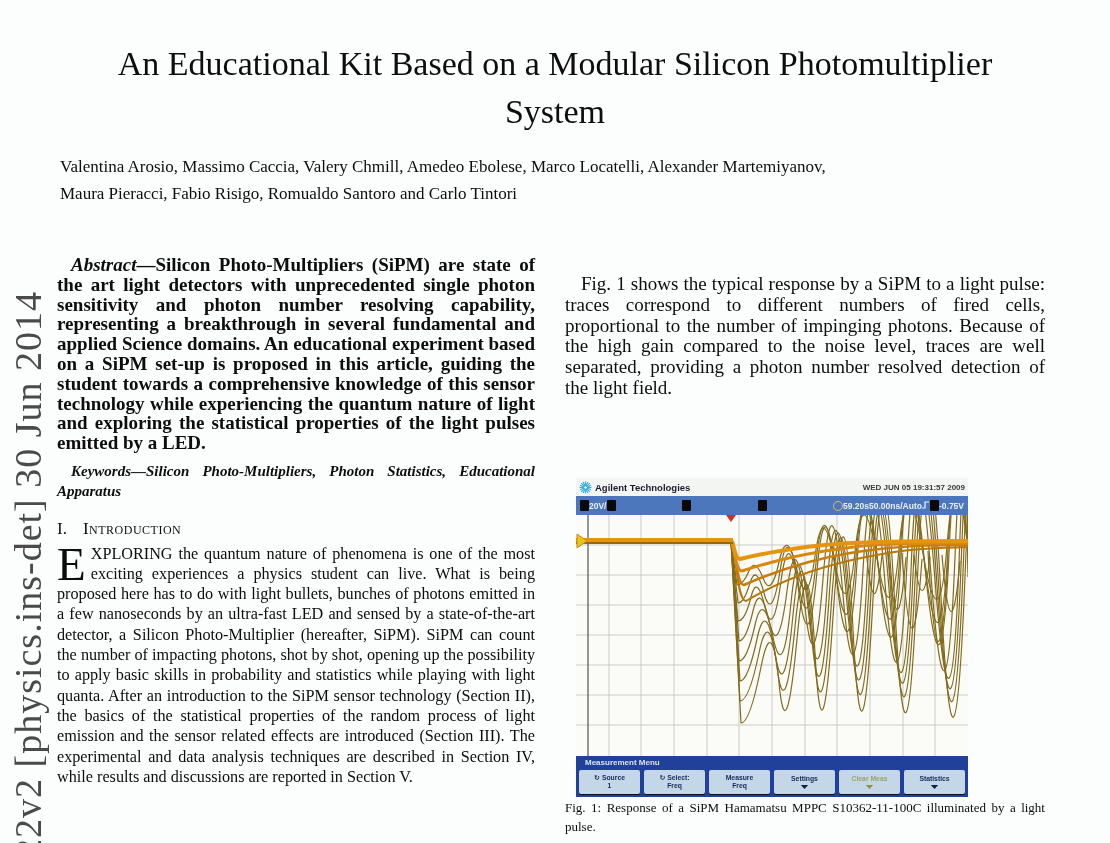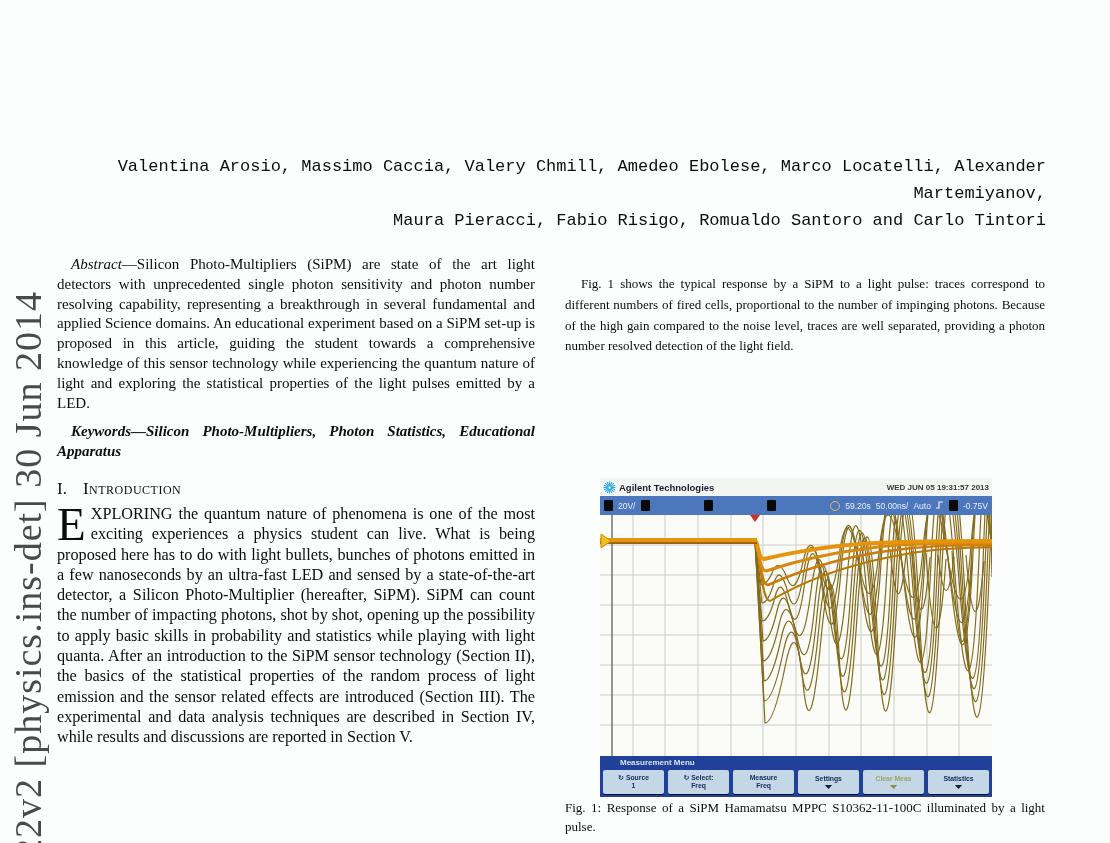--- a/index.html
+++ b/index.html
@@ -67,6 +67,7 @@
 
   <div class="arxiv">22v2  [physics.ins-det]  30 Jun 2014</div>
 
+  <div class="title">An Educational Kit Based on a Modular Silicon Photomultiplier System</div>
 
   <div class="authors">
     <span>Valentina Arosio, Massimo Caccia, Valery Chmill, Amedeo Ebolese, Marco Locatelli, Alexander Martemiyanov,</span><br>

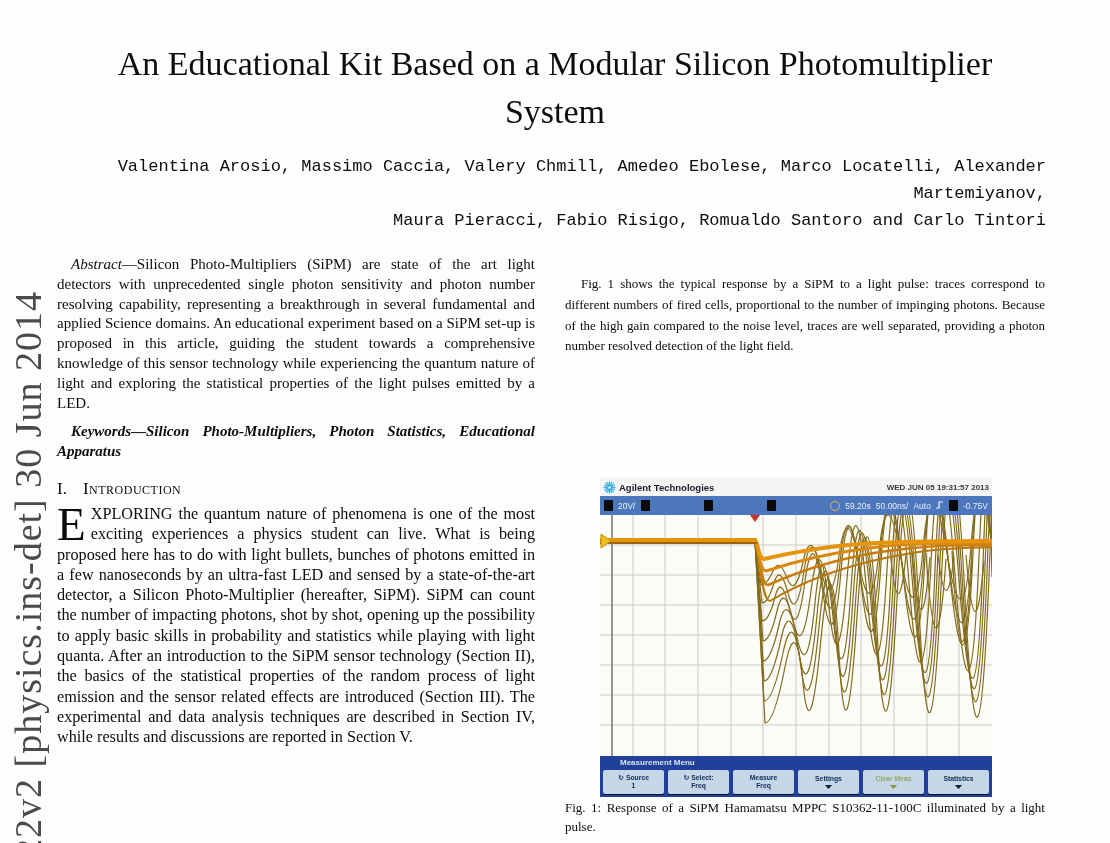--- a/index.html
+++ b/index.html
@@ -10,8 +10,8 @@
   
   .title{position:absolute;top:40px;left:70px;width:970px;text-align:center;
          font-size:34px;line-height:48px;font-weight:400;}
-  .authors{position:absolute;top:153px;left:76px;width:970px;text-align:right;
-           font-size:17px;line-height:27px;font-family:Liberation Mono, monospace;}
+  .authors{position:absolute;top:153px;left:60px;width:970px;text-align:left;
+           font-size:17px;line-height:27px;}
 
   
   .arxiv{position:absolute;left:6px;top:858px;transform:rotate(-90deg);transform-origin:0 0;

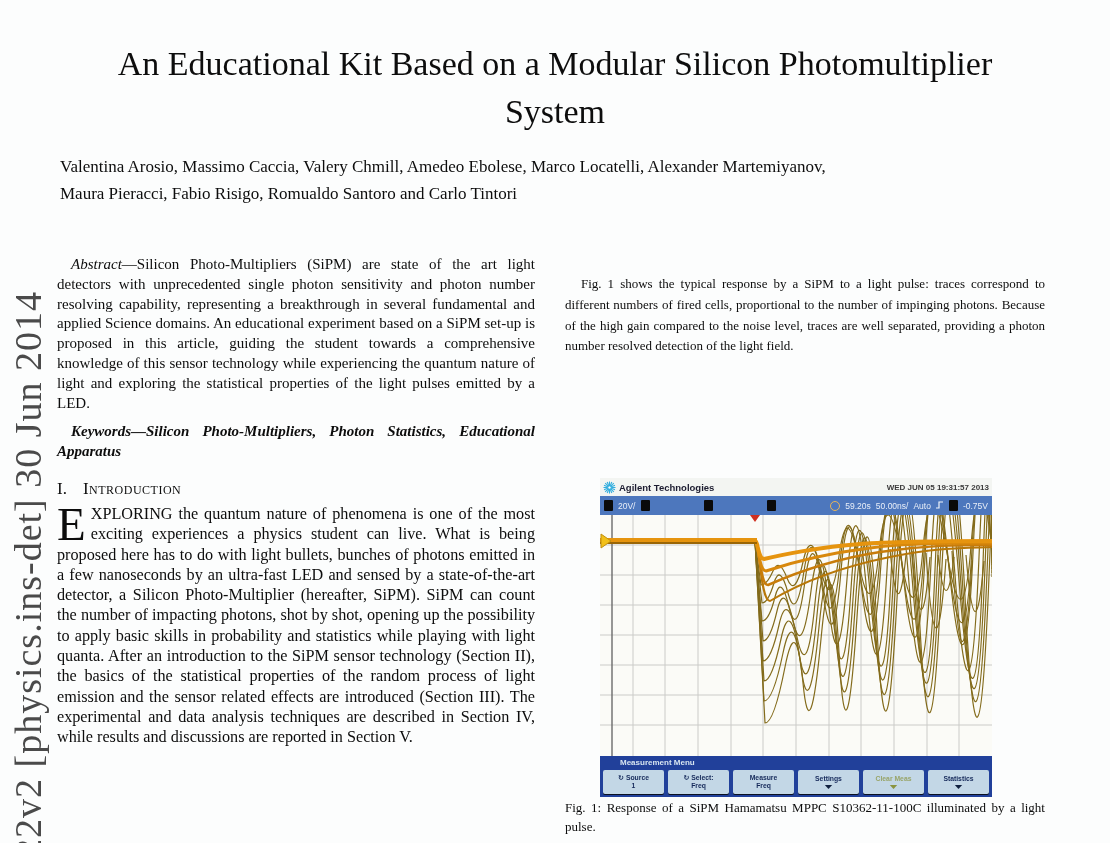--- a/index.html
+++ b/index.html
@@ -21,7 +21,7 @@
   .col-left{position:absolute;left:57px;top:255px;width:478px;}
   .col-right{position:absolute;left:565px;top:253px;width:480px;}
   .col-left p,.col-right p{margin:0;text-align:justify;}
-  .abstract{font-size:15px;line-height:19.8px;font-weight:normal;text-indent:14px;}
+  .abstract{font-size:19px;line-height:19.8px;font-weight:bold;text-indent:14px;}
   .abs-label{font-style:italic;}
   .keywords{font-size:15px;line-height:19.8px;font-weight:bold;font-style:italic;
             text-indent:14px;margin-top:9px !important;}

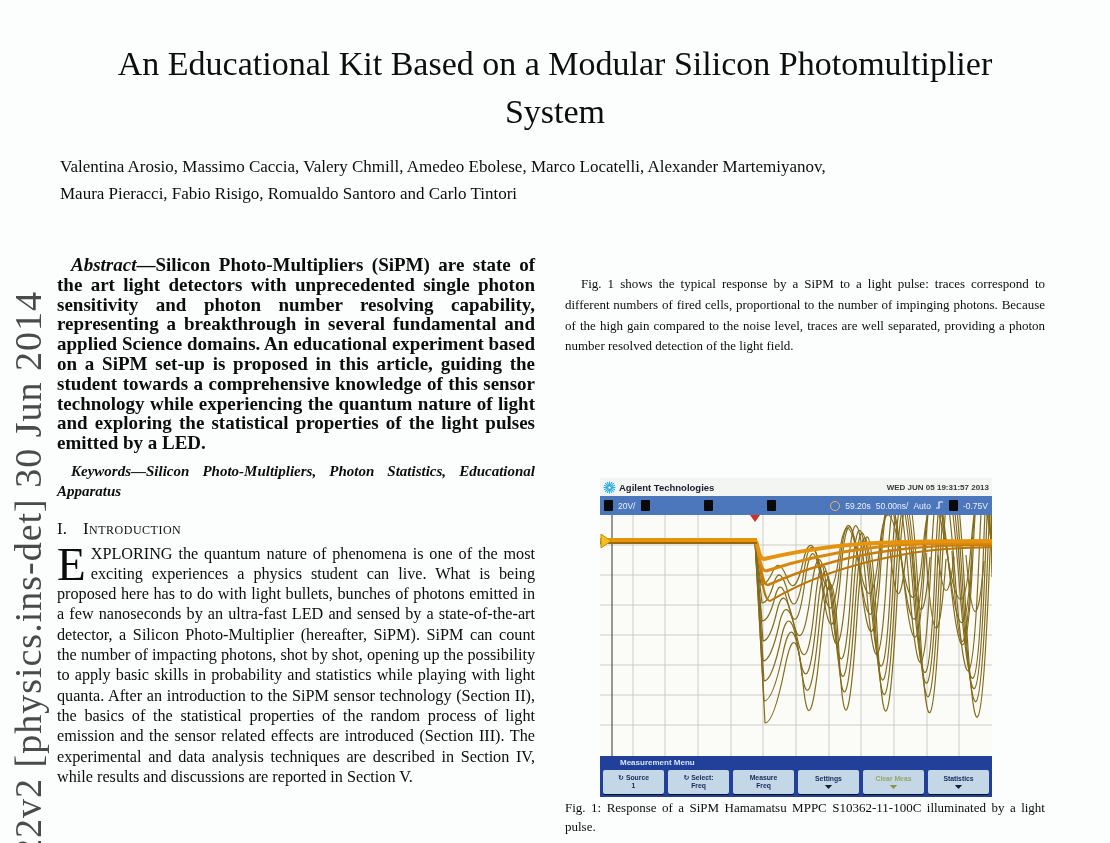--- a/index.html
+++ b/index.html
@@ -31,7 +31,7 @@
   .intro{font-size:16.2px;line-height:20.3px;margin-top:5px !important;}
   .dropcap{float:left;font-size:47px;line-height:37px;padding:2px 5px 0 0;}
   .rc-p1{font-size:16.2px;line-height:20.8px;}
-  .rc-p2{font-size:13px;line-height:20.8px;text-indent:16px;margin-top:21px !important;}
+  .rc-p2{font-size:19px;line-height:20.8px;text-indent:16px;margin-top:21px !important;}
 
   
   .scope{position:absolute;left:600px;top:478px;width:392px;background:#fdba74;

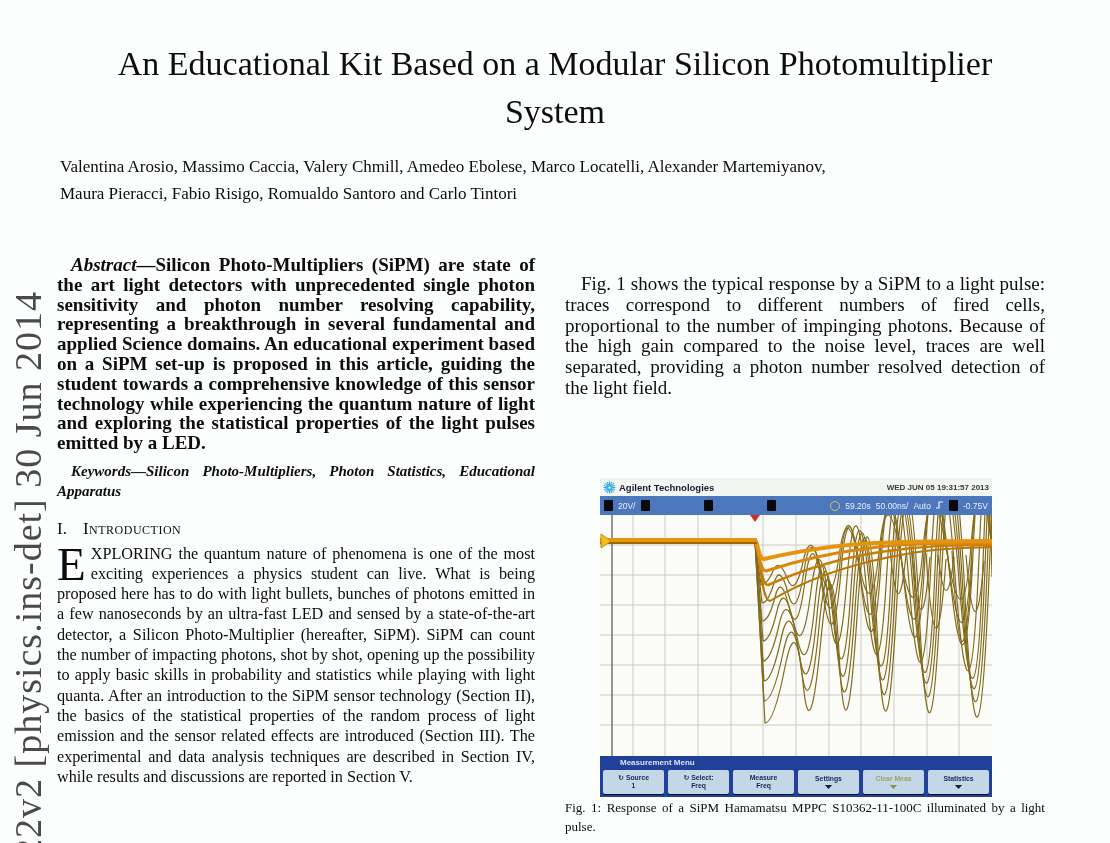--- a/index.html
+++ b/index.html
@@ -34,7 +34,7 @@
   .rc-p2{font-size:19px;line-height:20.8px;text-indent:16px;margin-top:21px !important;}
 
   
-  .scope{position:absolute;left:600px;top:478px;width:392px;background:#fdba74;
+  .scope{position:absolute;left:576px;top:478px;width:392px;background:#fdba74;
          font-family:"Liberation Sans","DejaVu Sans",sans-serif;}
   .sc-head{height:18px;background:#f3f5f2;display:flex;align-items:center;padding:0 3px;}
   .sc-brand{font-size:9.5px;font-weight:bold;color:#1c1c30;margin-left:3px;}

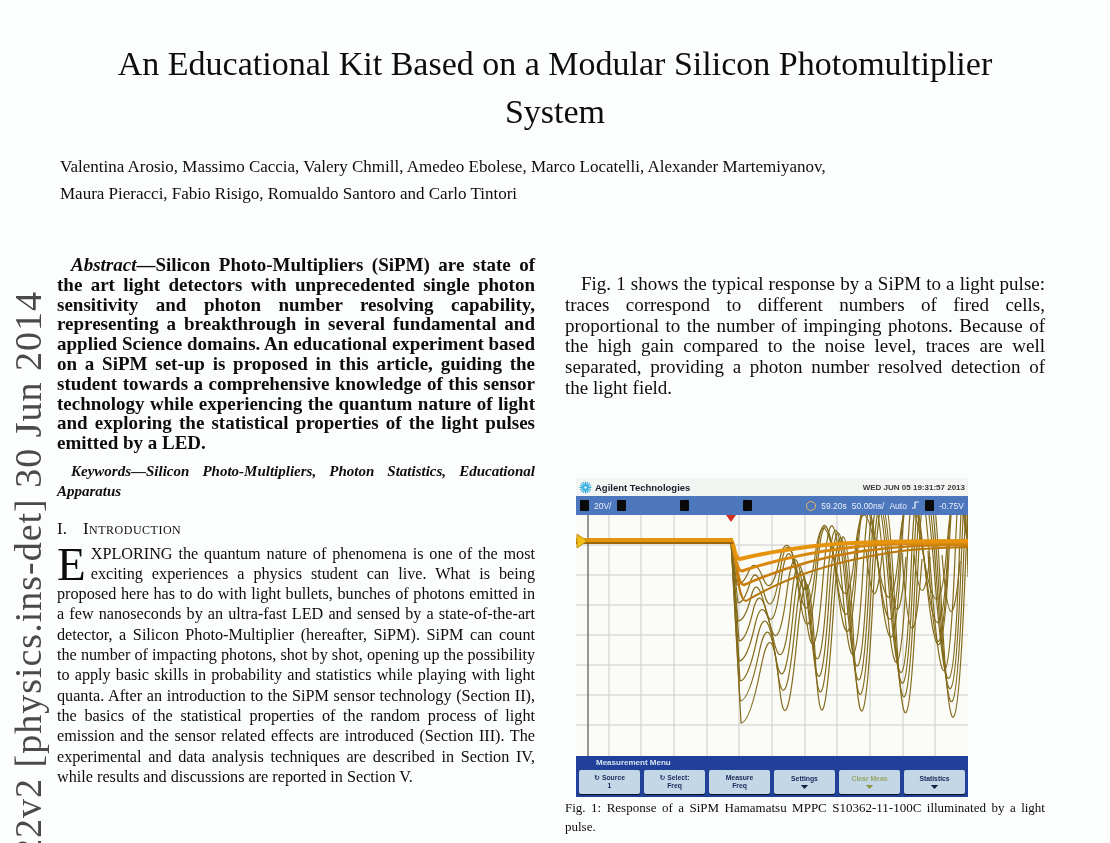--- a/index.html
+++ b/index.html
@@ -103,7 +103,7 @@
         <circle cx="6.5" cy="6.5" r="1.6" fill="#ffffff" stroke="#33aede" stroke-width="0.8"></circle>
       </svg>
       <span class="sc-brand">Agilent Technologies</span>
-      <span class="sc-date">WED JUN 05 19:31:57 2013</span>
+      <span class="sc-date">WED JUN 05 19:31:57 2009</span>
     </div>
 
     <div class="sc-toolbar">

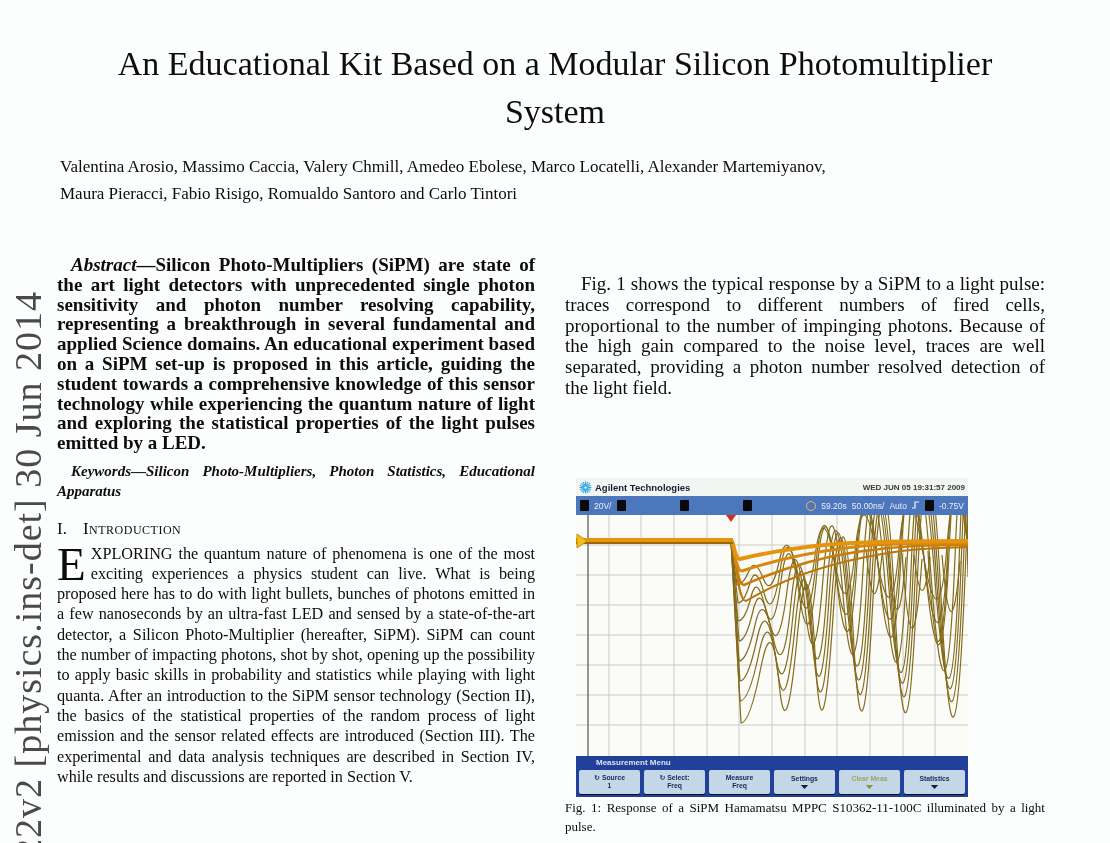--- a/index.html
+++ b/index.html
@@ -39,8 +39,8 @@
   .sc-head{height:18px;background:#f3f5f2;display:flex;align-items:center;padding:0 3px;}
   .sc-brand{font-size:9.5px;font-weight:bold;color:#1c1c30;margin-left:3px;}
   .sc-date{margin-left:auto;font-size:8px;color:#3a3a3a;font-weight:bold;}
-  .sc-toolbar{height:19px;background:#4d77bd;display:flex;align-items:center;gap:5px;
-              padding:0 4px;color:#e8eef8;font-size:8.5px;font-weight:normal;}
+  .sc-toolbar{height:19px;background:#4d77bd;display:flex;align-items:center;
+              padding:0 4px;color:#e8eef8;font-size:8.5px;font-weight:bold;}
   .chip{width:9px;height:11px;background:#0a0a0a;border-radius:1px;flex:0 0 auto;}
   .sp{flex:1 1 auto;}
   .clockicon{width:8px;height:8px;border:1.5px solid #e8b55a;border-radius:50%;flex:0 0 auto;}

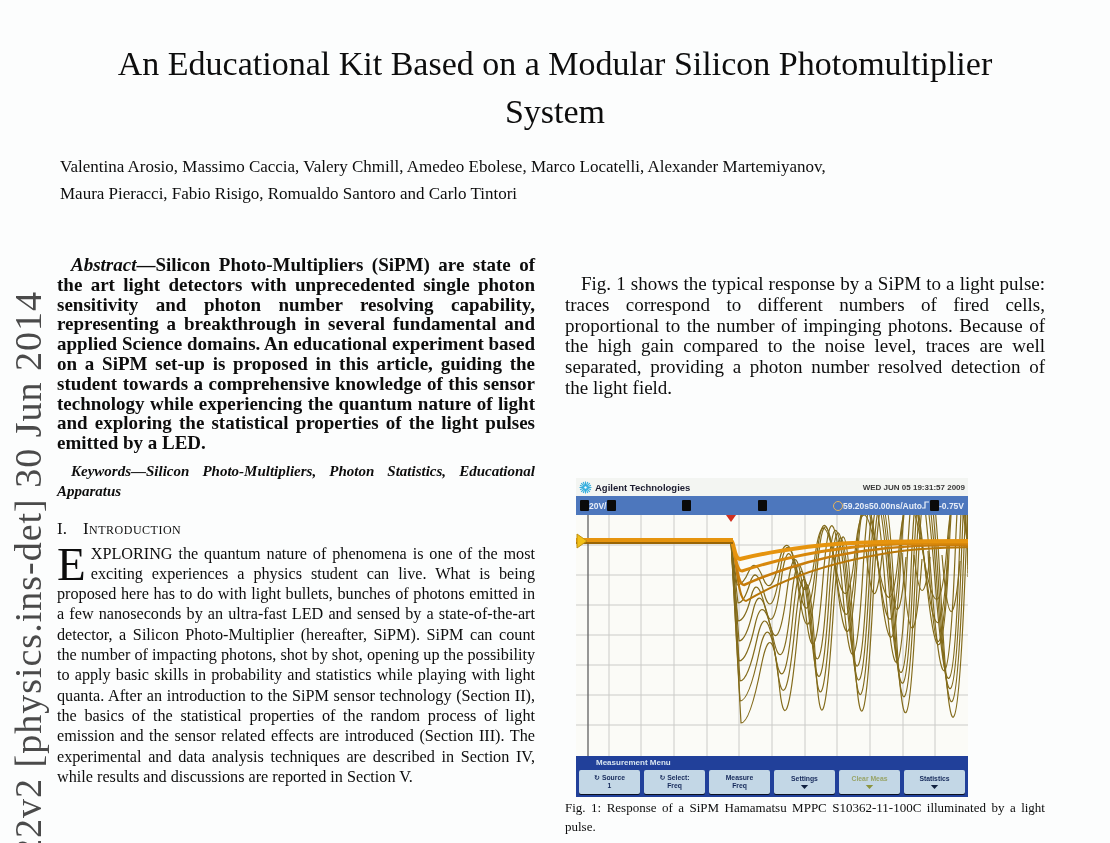--- a/index.html
+++ b/index.html
@@ -47,7 +47,7 @@
   .sc-wave{position:relative;height:241px;background:#fbfbf7;}
   .sc-wave svg{position:absolute;left:0;top:0;}
   .sc-menutitle{height:13px;background:#21409a;color:#d7e4f0;font-size:8px;font-weight:bold;
-                line-height:13px;padding-left:20px;}
+                line-height:13px;padding-left:9px;}
   .sc-btnrow{height:24px;background:#21409a;display:flex;gap:4px;padding:1px 3px 3px 3px;}
   .sbtn{flex:1 1 0;background:#c3d7e6;border-radius:2px;box-shadow:0 1px 0 #0a1020;
         display:flex;flex-direction:column;align-items:center;justify-content:center;

